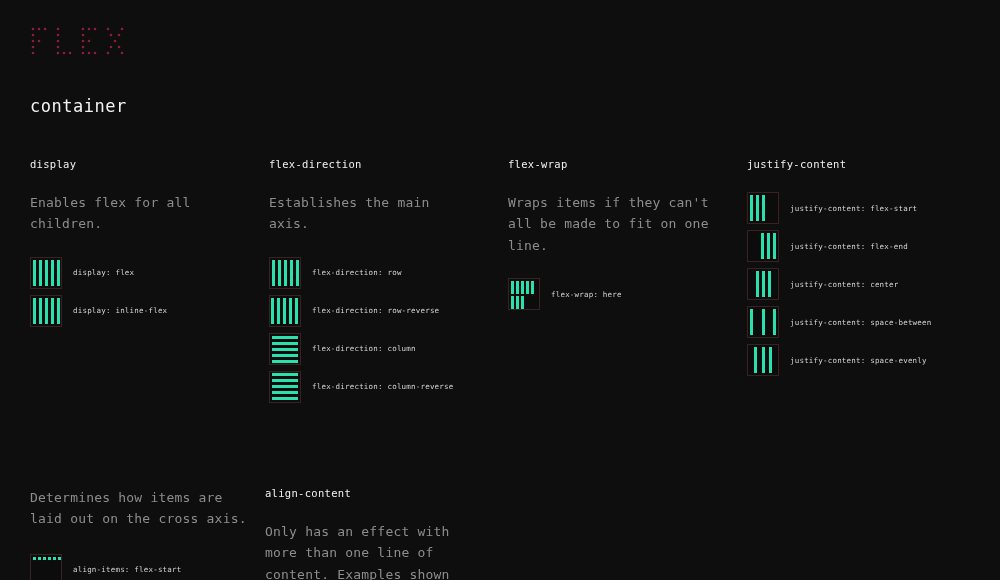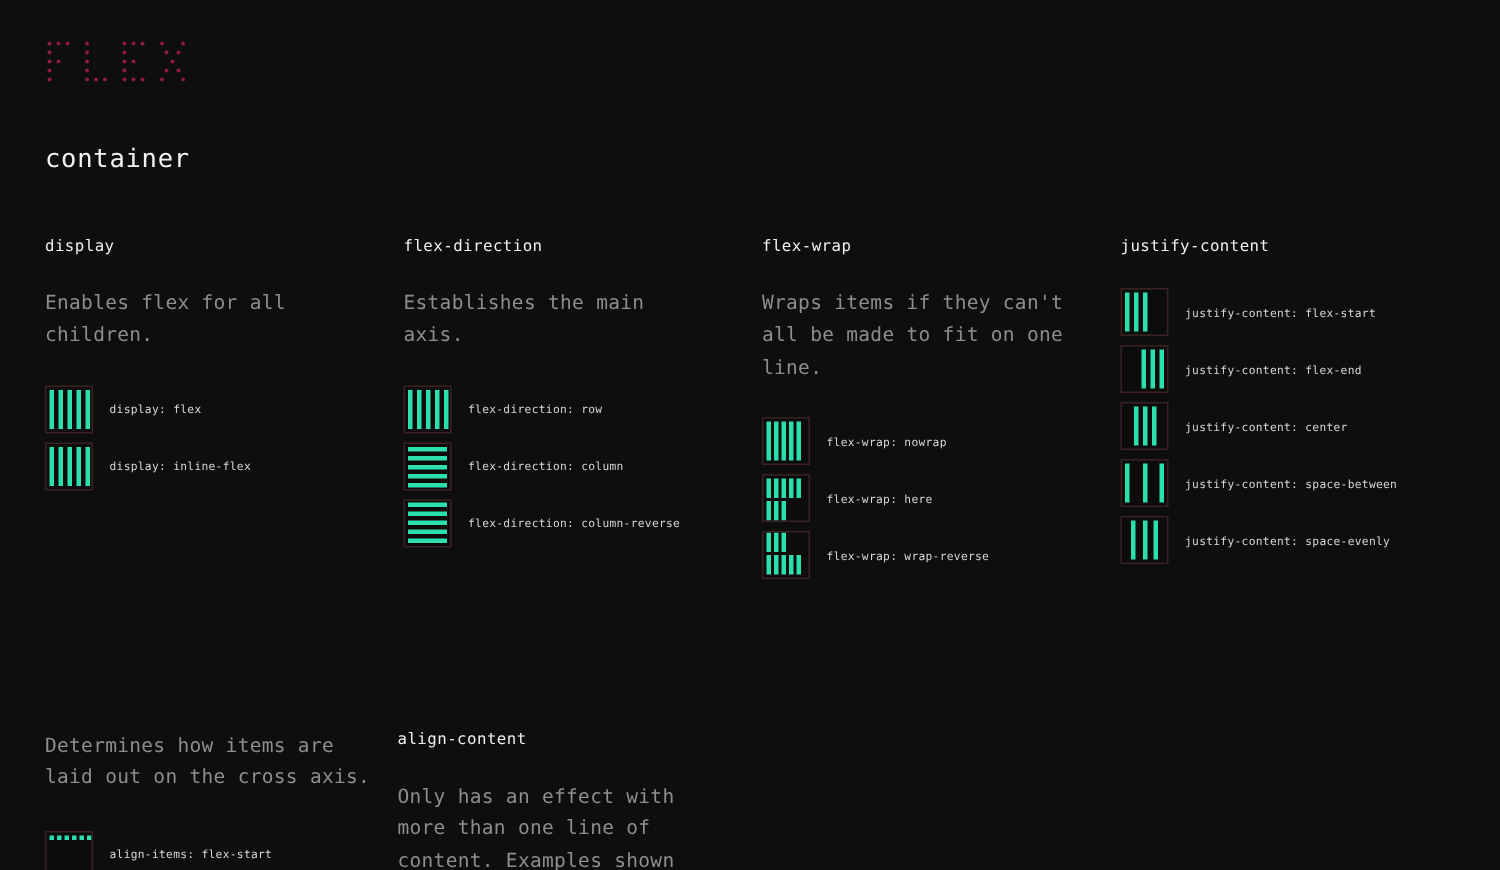--- a/index.html
+++ b/index.html
@@ -286,18 +286,6 @@
       <p class="col-desc">Wraps items if they can't all be made to fit on one line.</p>
       <div class="examples">
 
-        <div class="example">
-          <div class="demo">
-            <div class="demo-inner vbars g2 jc-start">
-              <span class="bar"></span>
-                <span class="bar"></span>
-                <span class="bar"></span>
-                <span class="bar"></span>
-                <span class="bar"></span>
-            </div>
-          </div>
-          <span class="example-label">flex-wrap: nowrap</span>
-        </div>
 
         <div class="example">
           <div class="demo">

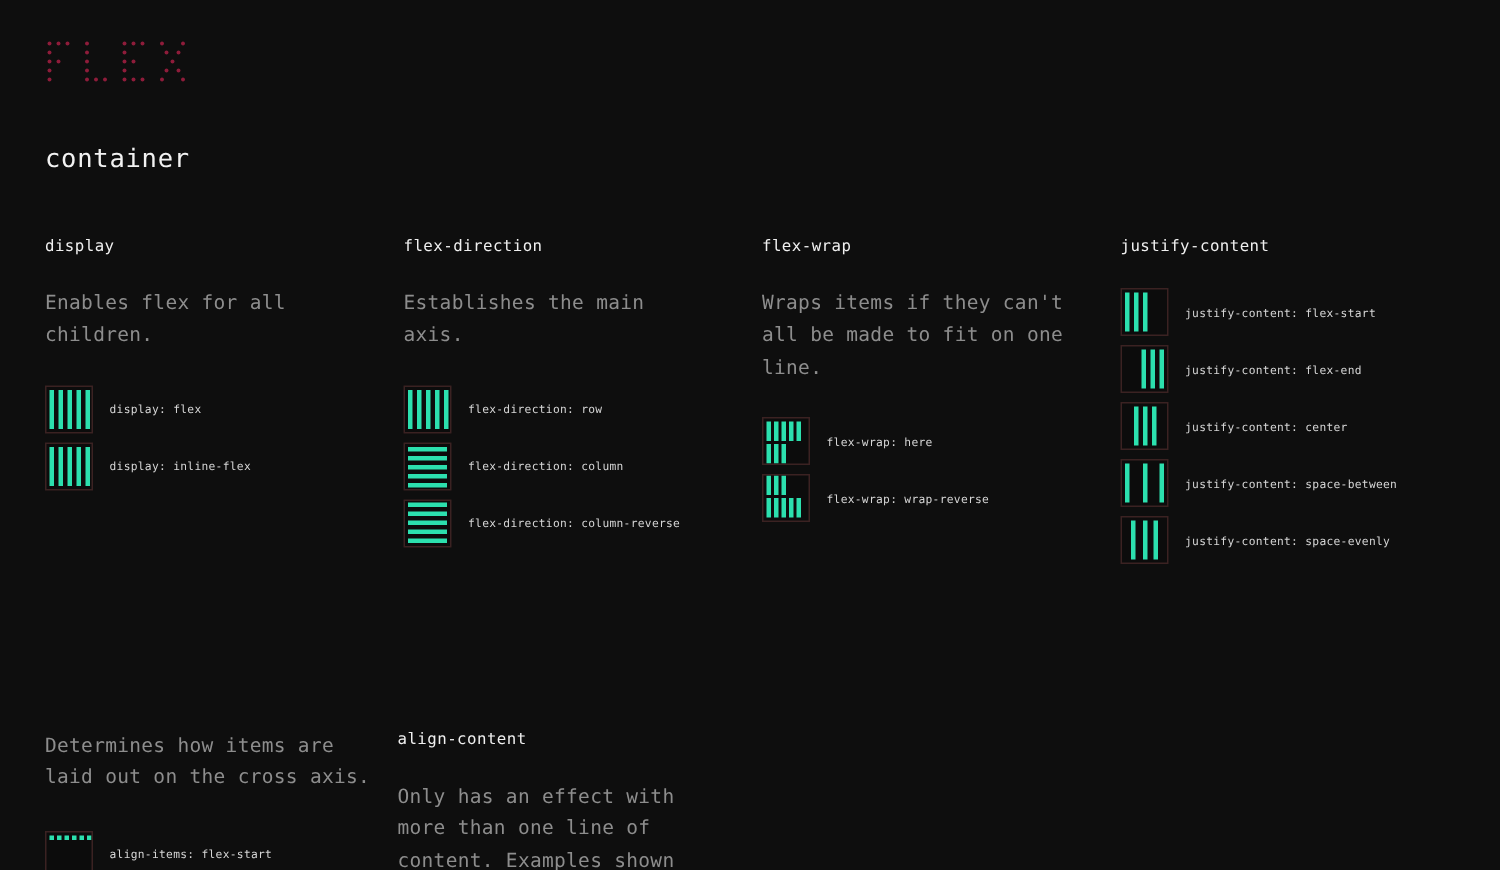--- a/index.html
+++ b/index.html
@@ -251,6 +251,18 @@
           <span class="example-label">flex-direction: row</span>
         </div>
 
+        <div class="example">
+          <div class="demo">
+            <div class="demo-inner vbars g3 jc-start" style="flex-direction:row-reverse;">
+              <span class="bar"></span>
+                <span class="bar"></span>
+                <span class="bar"></span>
+                <span class="bar"></span>
+                <span class="bar"></span>
+            </div>
+          </div>
+          <span class="example-label">flex-direction: row-reverse</span>
+        </div>
 
         <div class="example">
           <div class="demo">

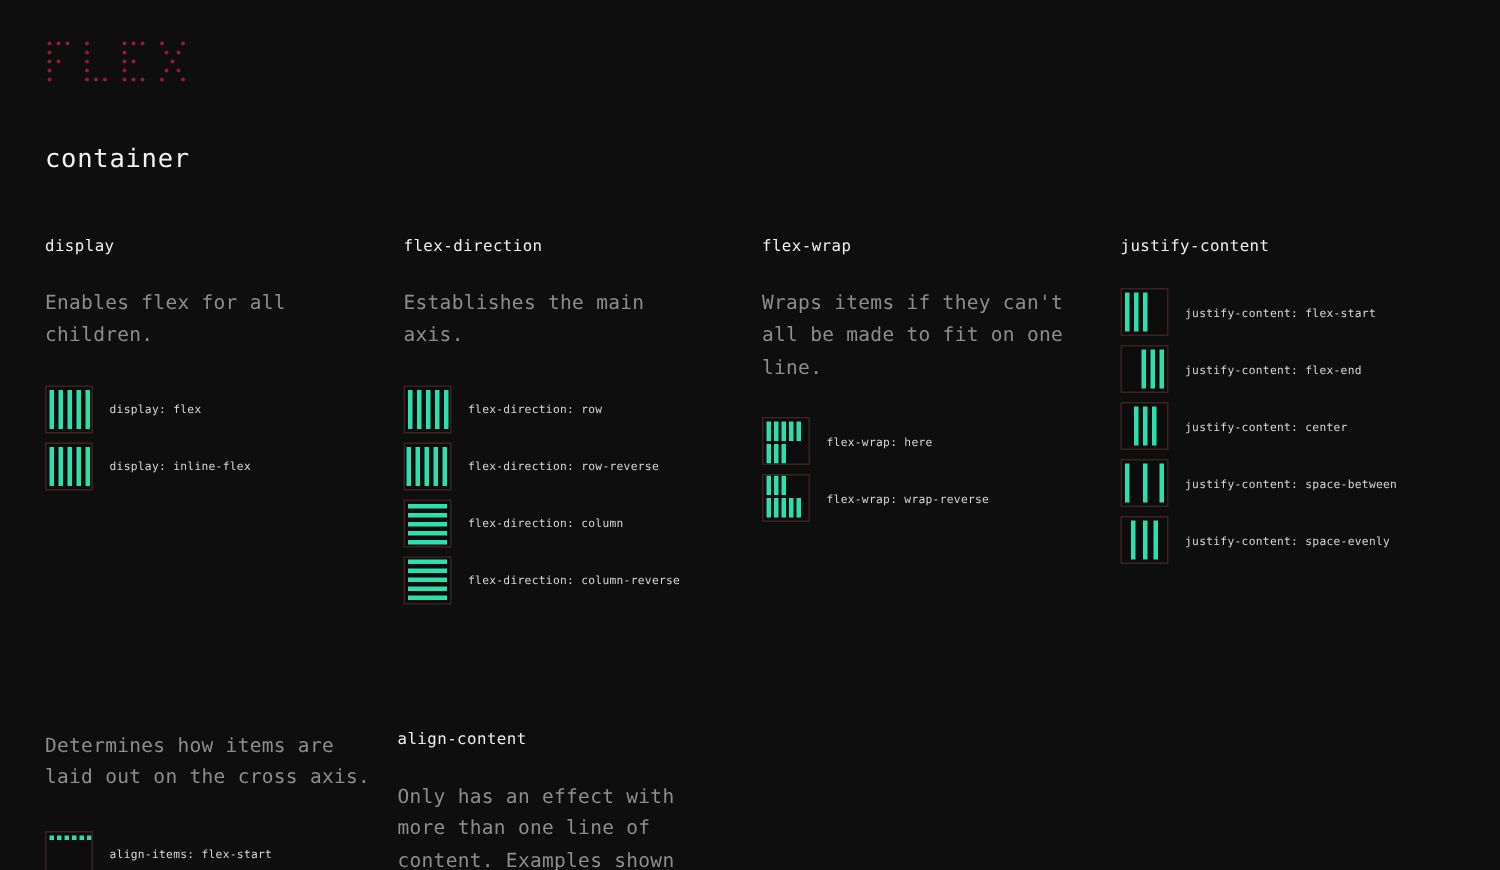--- a/index.html
+++ b/index.html
@@ -315,21 +315,6 @@
           <span class="example-label">flex-wrap: here</span>
         </div>
 
-        <div class="example">
-          <div class="demo">
-            <div class="demo-inner vbars g2 wrap-rev jc-start">
-              <span class="bar"></span>
-                <span class="bar"></span>
-                <span class="bar"></span>
-                <span class="bar"></span>
-                <span class="bar"></span>
-              <span class="bar"></span>
-                <span class="bar"></span>
-                <span class="bar"></span>
-            </div>
-          </div>
-          <span class="example-label">flex-wrap: wrap-reverse</span>
-        </div>
 
       </div>
     </div>

